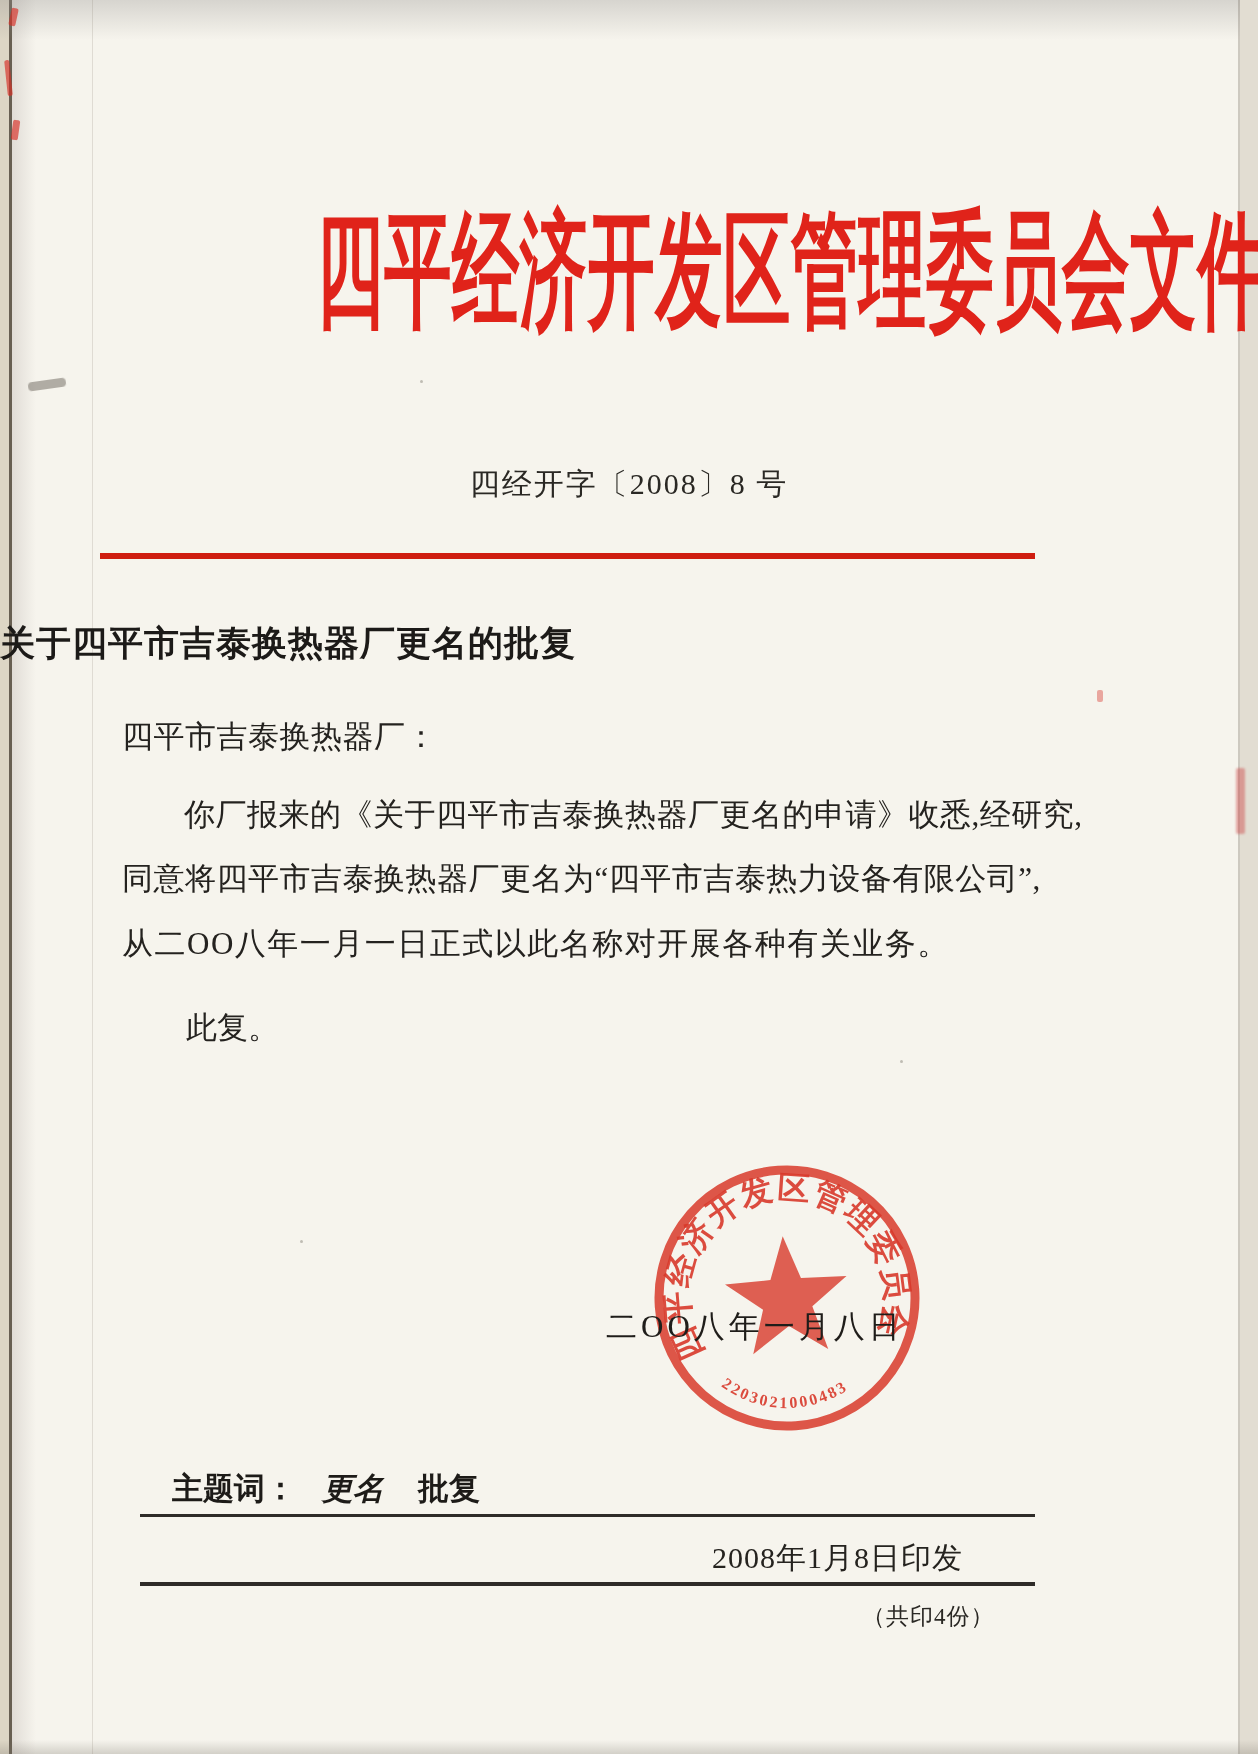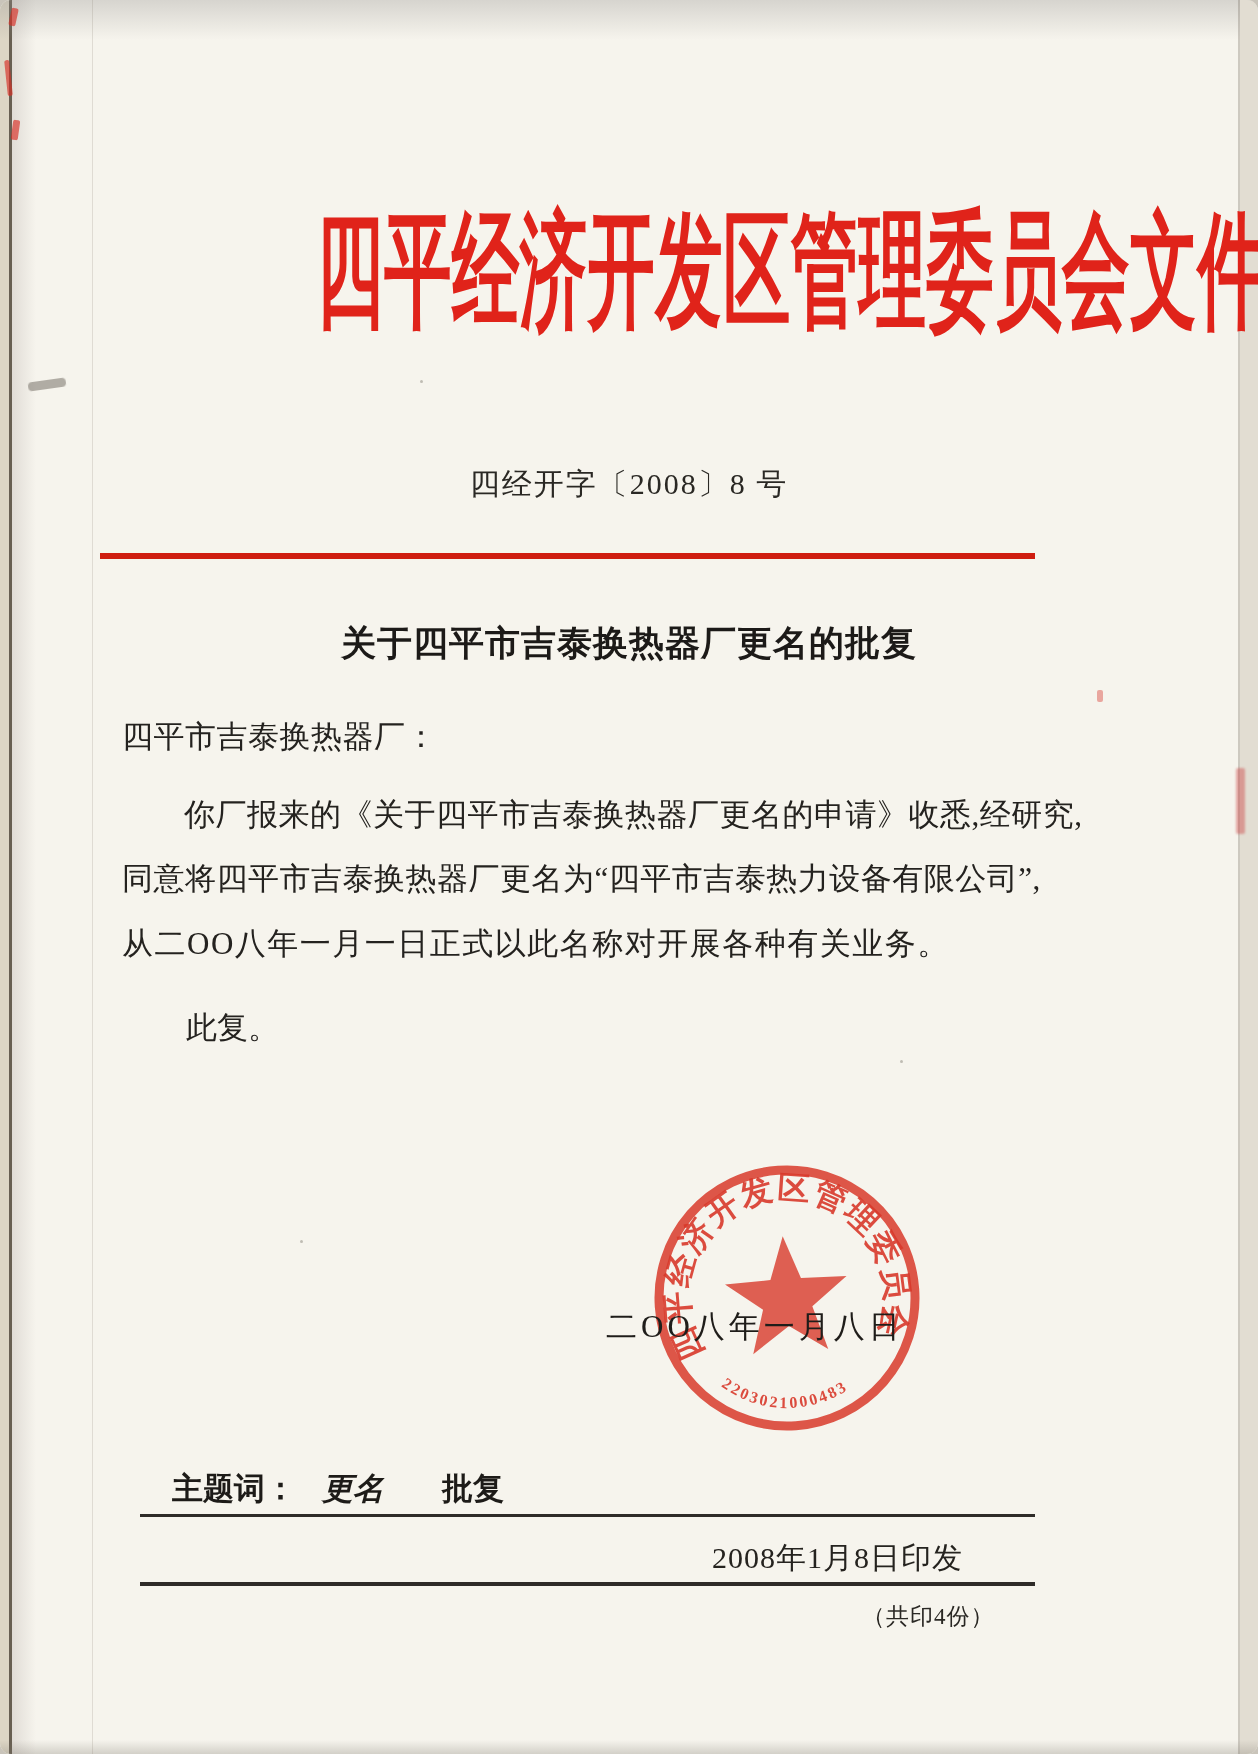--- a/index.html
+++ b/index.html
@@ -4,7 +4,7 @@
 <style>
   html,body{margin:0;padding:0;background:#c9c4ba;}
   .scan{position:relative;width:1258px;height:1754px;overflow:hidden;
-        background:#f6f4ed;font-family:"Liberation Serif","DejaVu Serif",serif;color:#211f1c;border-radius:11px;}
+        background:#f6f4ed;font-family:"Liberation Serif","DejaVu Serif",serif;color:#211f1c;}
   
   .edge-left-cream{position:absolute;left:0;top:0;width:9px;height:100%;background:#ddd6c5;}
   .edge-left-line{position:absolute;left:9px;top:0;width:3px;height:100%;background:#685f52;}

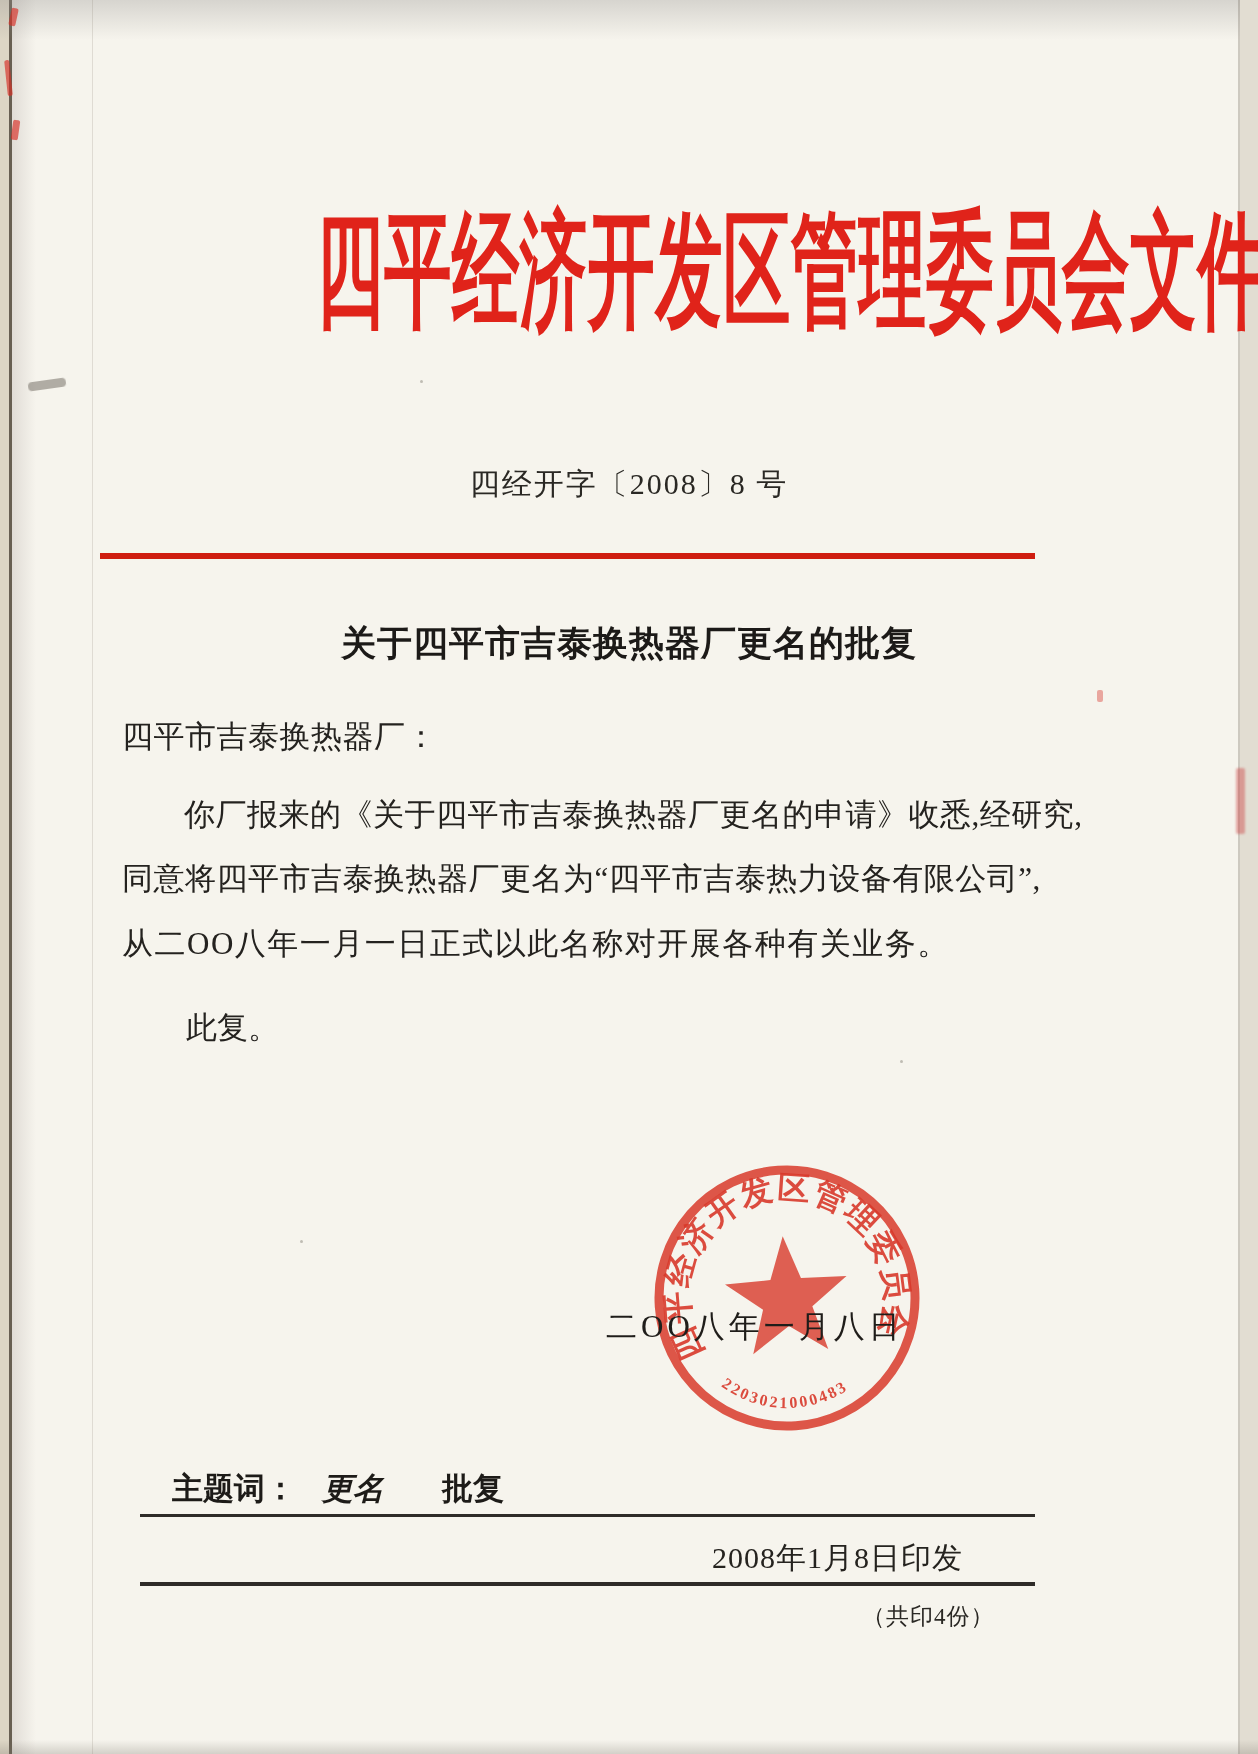--- a/index.html
+++ b/index.html
@@ -33,7 +33,7 @@
   .doc-number{position:absolute;left:0;top:452px;width:100%;text-align:center;
         font-size:30px;letter-spacing:2px;color:#2a2824;margin-top:12px;}
   .red-rule{position:absolute;left:100px;top:553px;width:935px;height:6px;background:#cf1d10;}
-  .doc-title{position:absolute;left:0;top:620px;width:100%;margin:0;text-align:center;
+  .doc-title{position:absolute;left:0;top:620px;width:100%;margin:0;
         font-family:"Liberation Sans","DejaVu Sans",sans-serif;font-weight:700;
         font-size:35px;letter-spacing:1px;color:#1c1a18;}
   

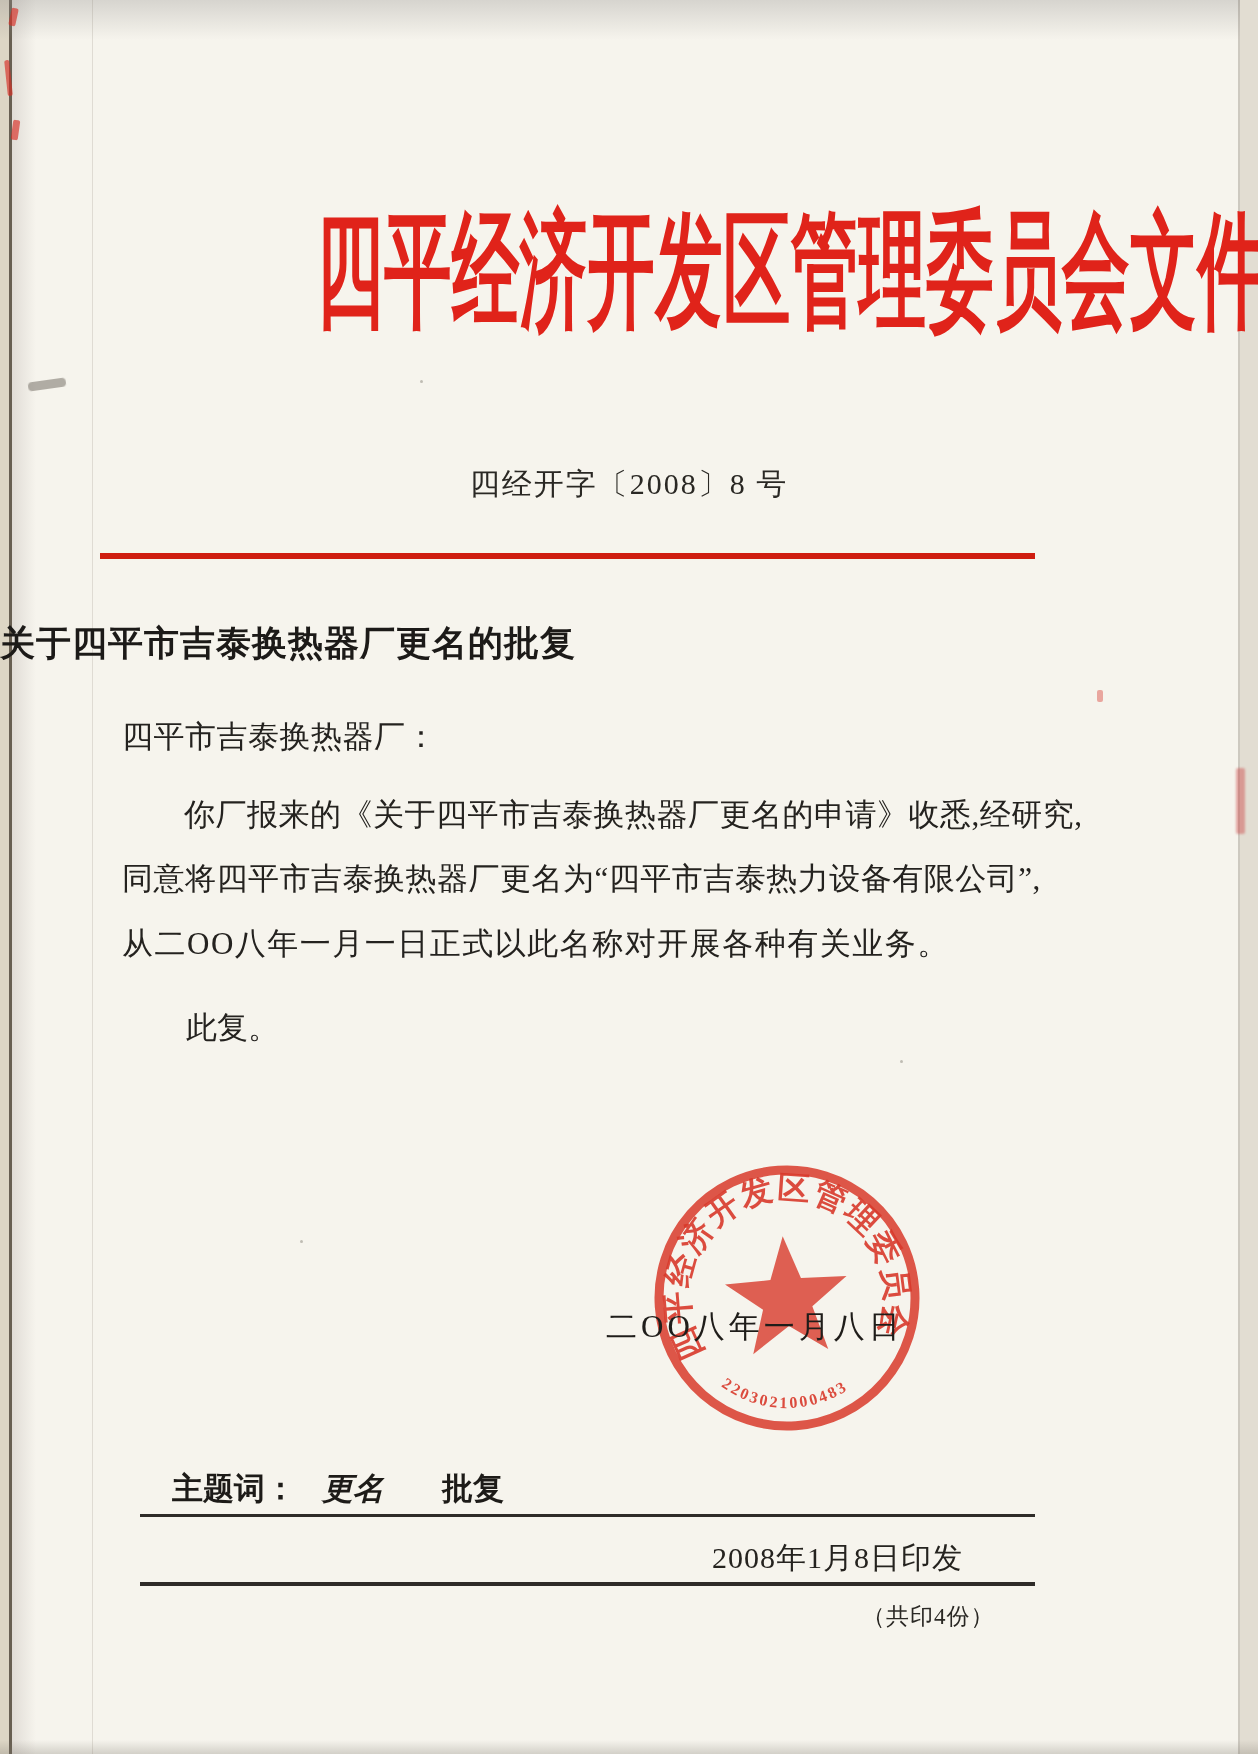--- a/index.html
+++ b/index.html
@@ -54,7 +54,7 @@
   .keywords{position:absolute;left:172px;top:1468px;font-family:"Liberation Sans","DejaVu Sans",sans-serif;
         font-weight:700;font-size:31px;color:#1d1b18;}
   .kw-item-1{margin-left:26px;font-style:italic;}
-  .kw-item-2{margin-left:58px;}
+  .kw-item-2{margin-left:34px;}
   .foot-rule{position:absolute;left:140px;width:895px;height:3px;background:#2e2b28;}
   .fr1{top:1514px;}
   .fr2{top:1582px;height:4px;}

